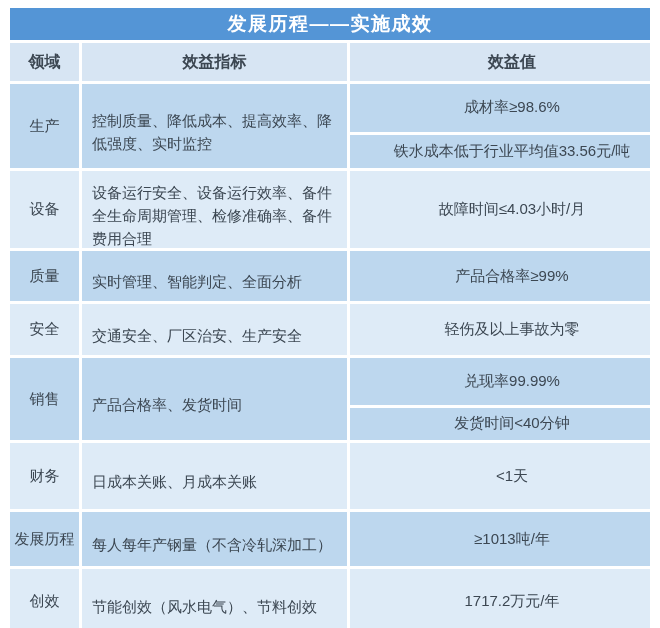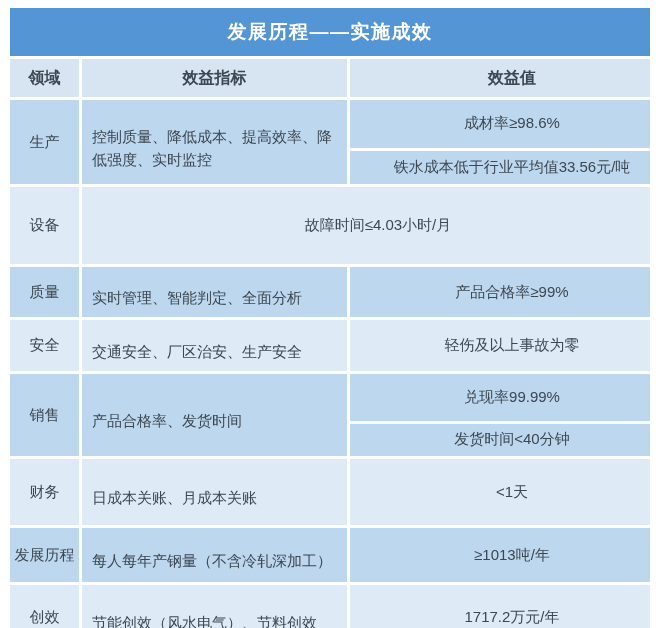--- a/index.html
+++ b/index.html
@@ -23,7 +23,7 @@
   .slide { padding: 8px 10px 10px 10px; width: 660px; }
 
   .title-bar {
-    height: 48px;
+    height: 32px;
     background: var(--title-bg);
     color: var(--title-text);
     display: flex; align-items: center; justify-content: center;

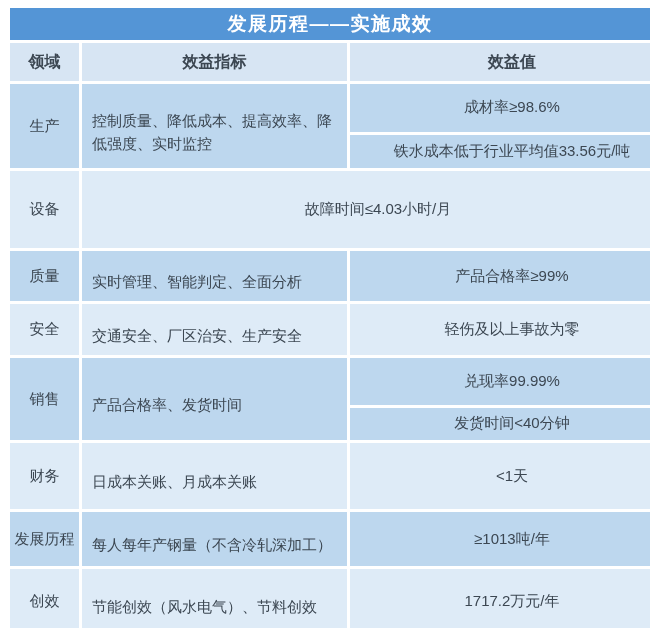--- a/index.html
+++ b/index.html
@@ -87,6 +87,7 @@
 
   <div class="trow light" style="height: 77px;">
     <div class="cell c-field">设备</div>
+    <div class="cell c-ind">设备运行安全、设备运行效率、备件全生命周期管理、检修准确率、备件费用合理</div>
     <div class="c-vals">
           <div class="cell c-val">故障时间≤4.03小时/月</div>
         </div>

